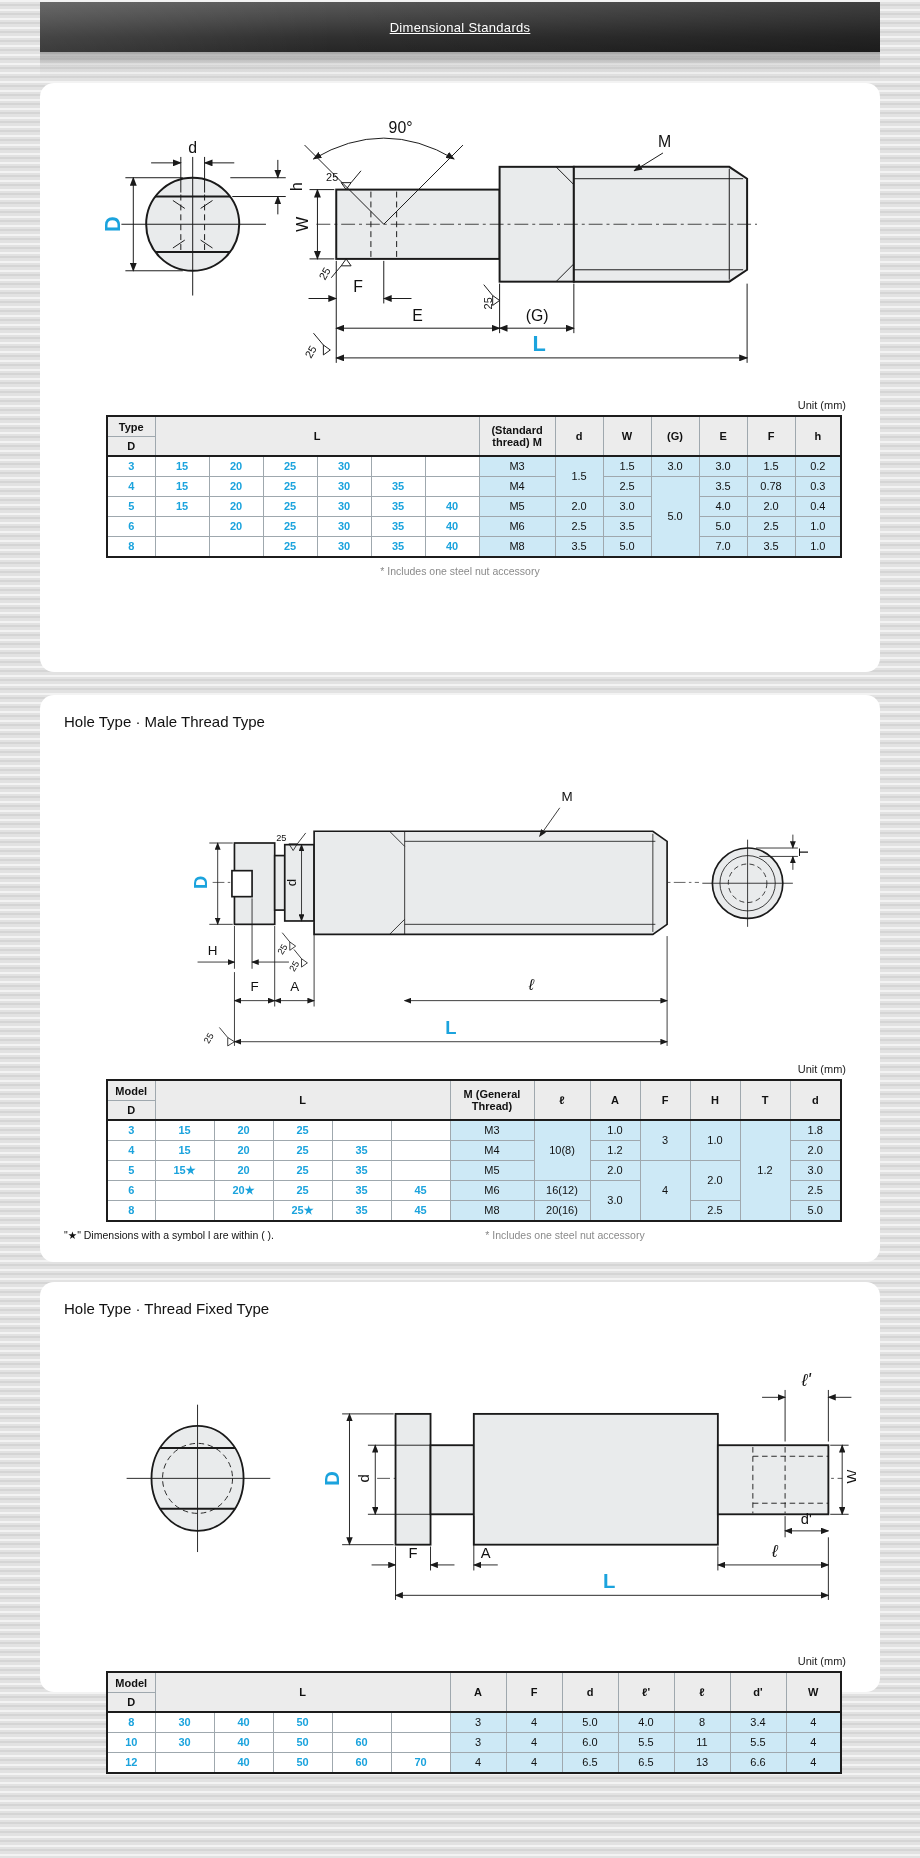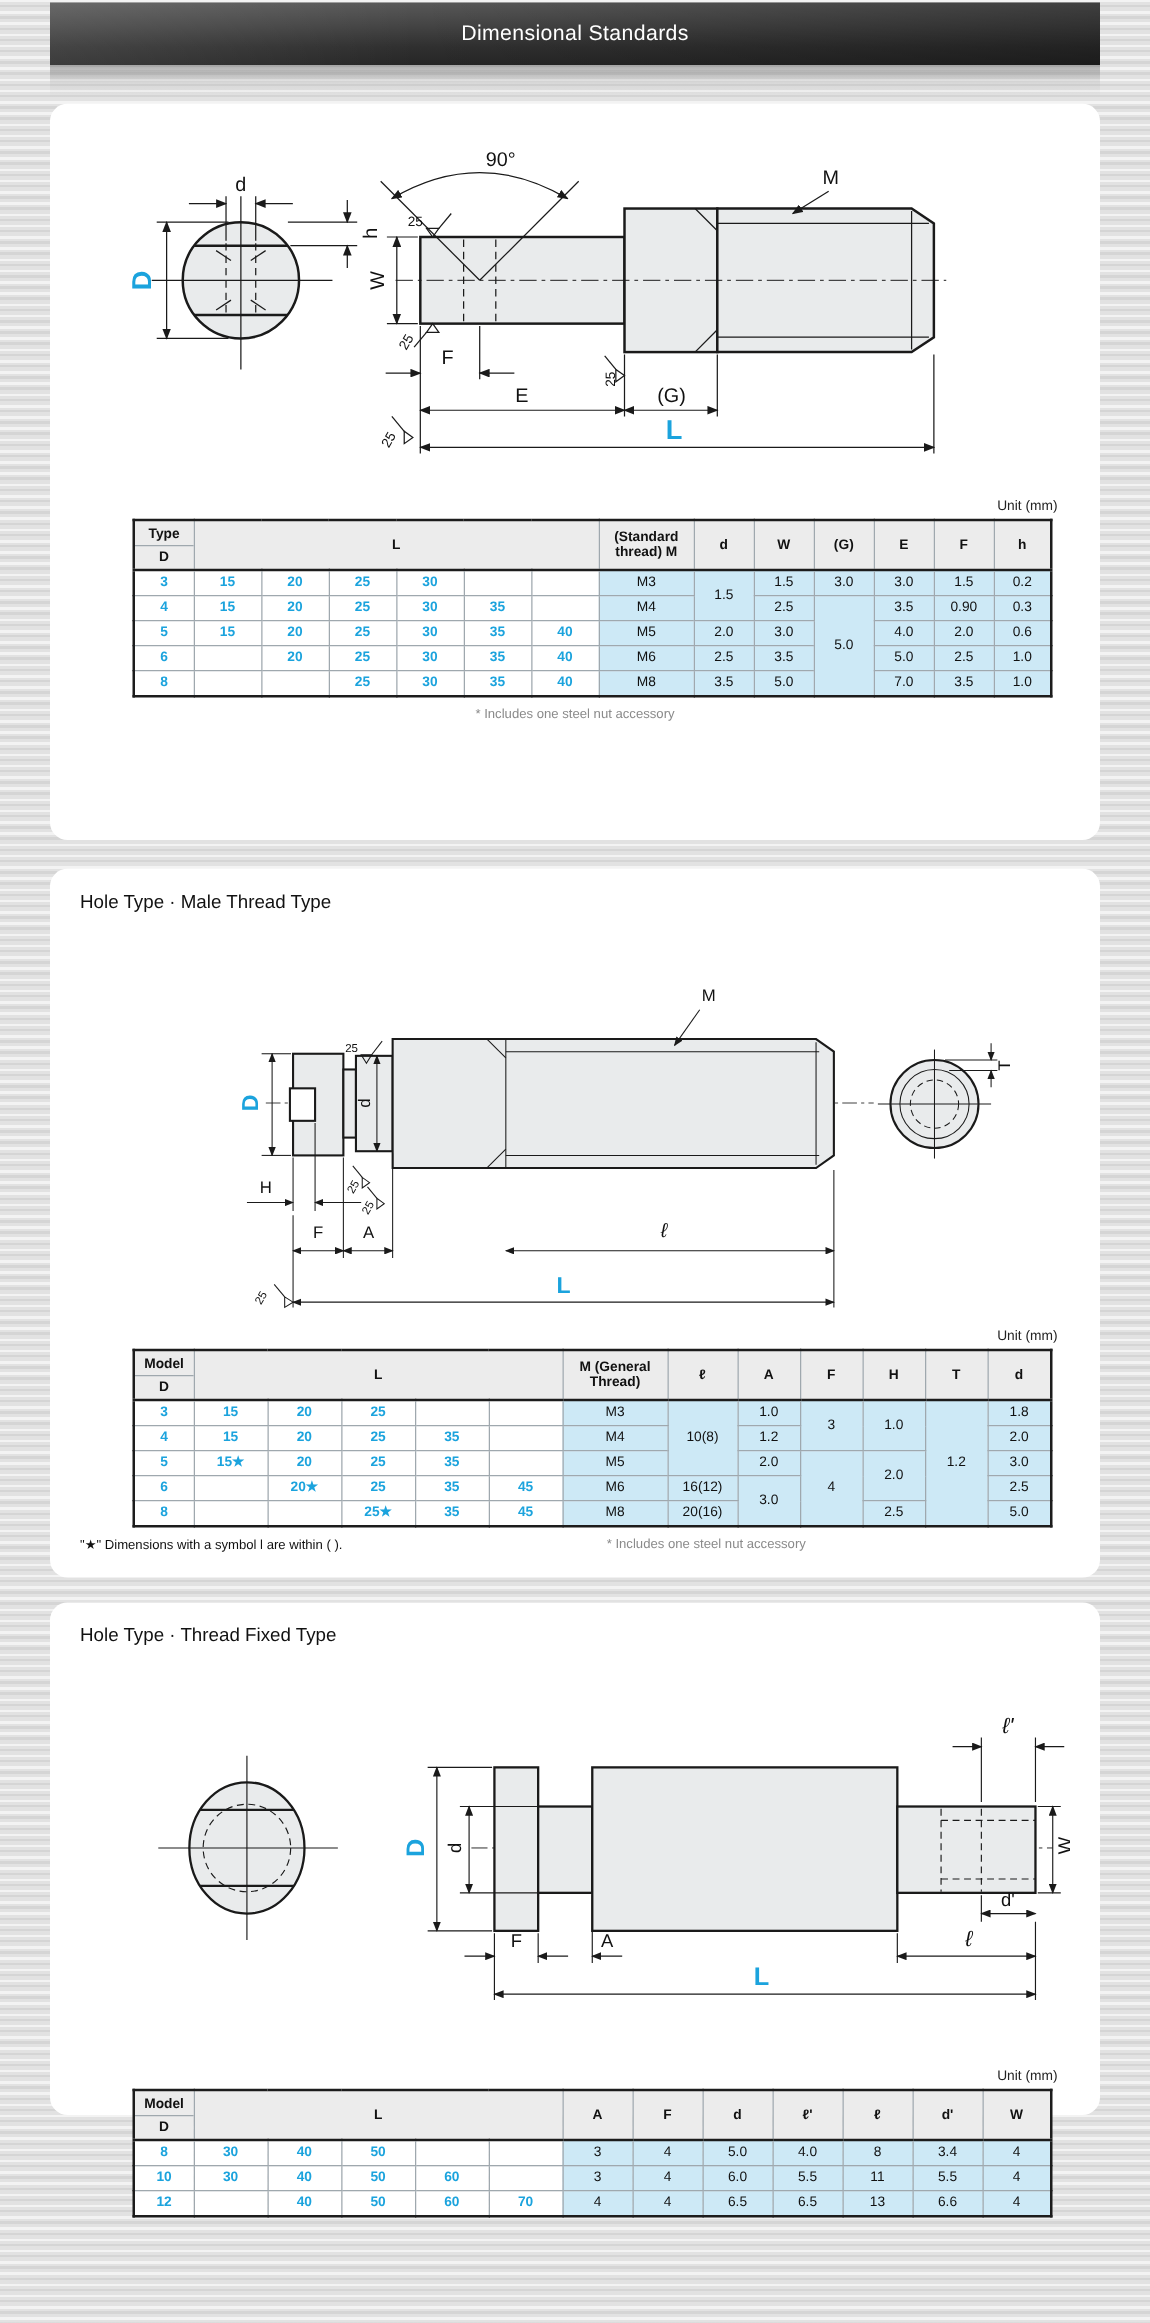--- a/index.html
+++ b/index.html
@@ -20,7 +20,7 @@
       linear-gradient(180deg,#585858 0%,#454545 35%,#303030 70%,#262626 100%);
     display:flex;align-items:center;justify-content:center;
   }
-  .topbar span{color:#fff;font-size:17px;letter-spacing:.3px;}
+  .topbar span{color:#fff;font-size:13px;letter-spacing:.3px;text-decoration:underline;}
   .topbar-shadow{
     position:absolute;left:40px;top:52px;width:840px;height:26px;
     background:linear-gradient(180deg,rgba(90,90,90,.45),rgba(160,160,160,.15) 55%,rgba(200,200,200,0));

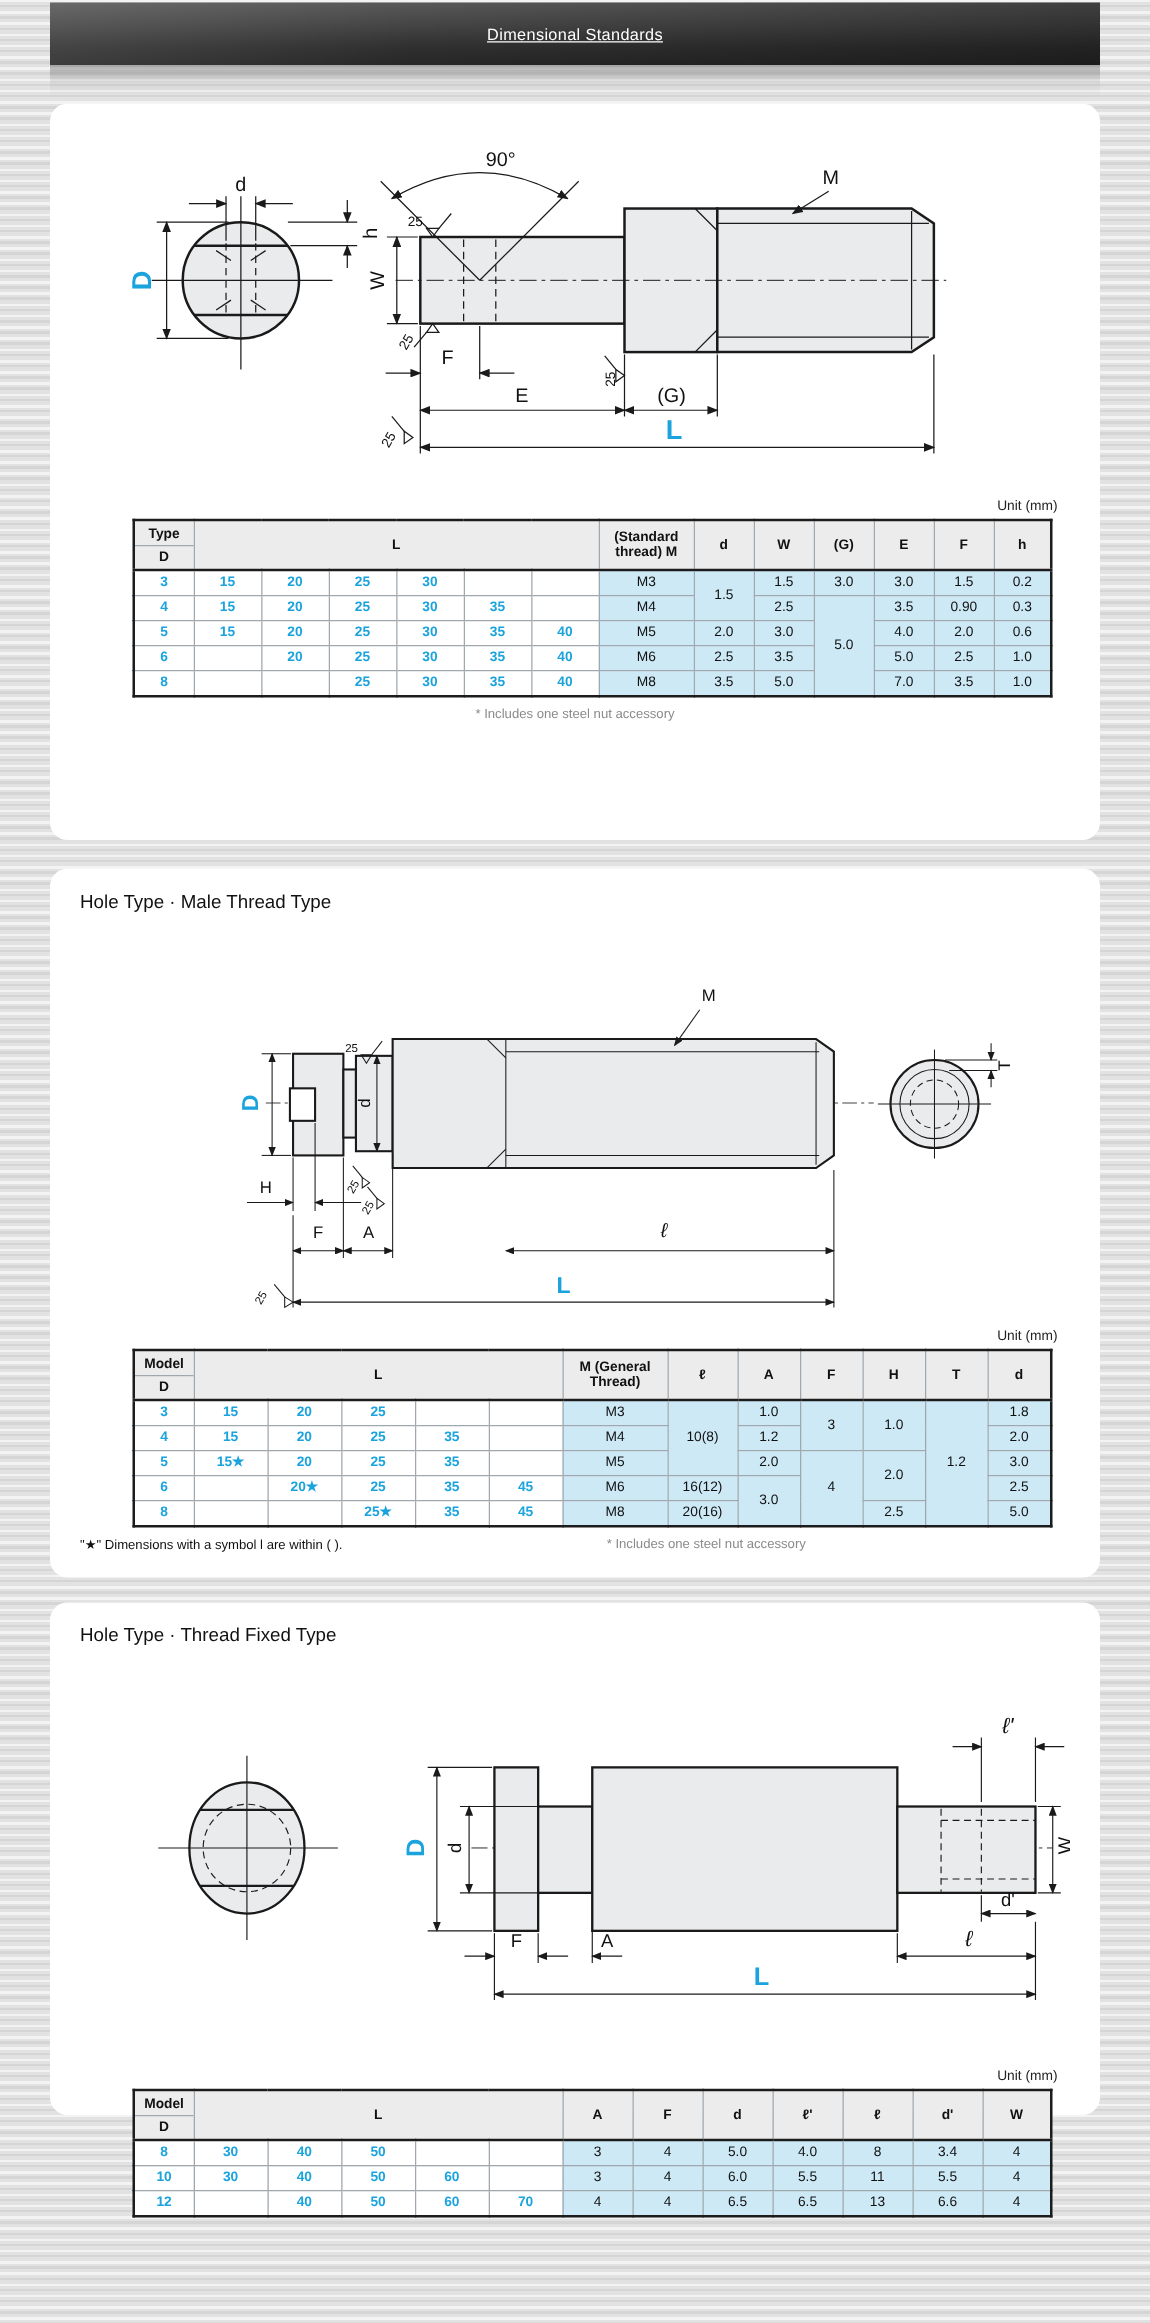--- a/index.html
+++ b/index.html
@@ -235,7 +235,7 @@
         <td class="b">2.5</td>
         <td class="b" rowspan="4">5.0</td>
         <td class="b">3.5</td>
-        <td class="b">0.90</td>
+        <td class="b">0.78</td>
         <td class="b">0.3</td>
       </tr>
       <tr>

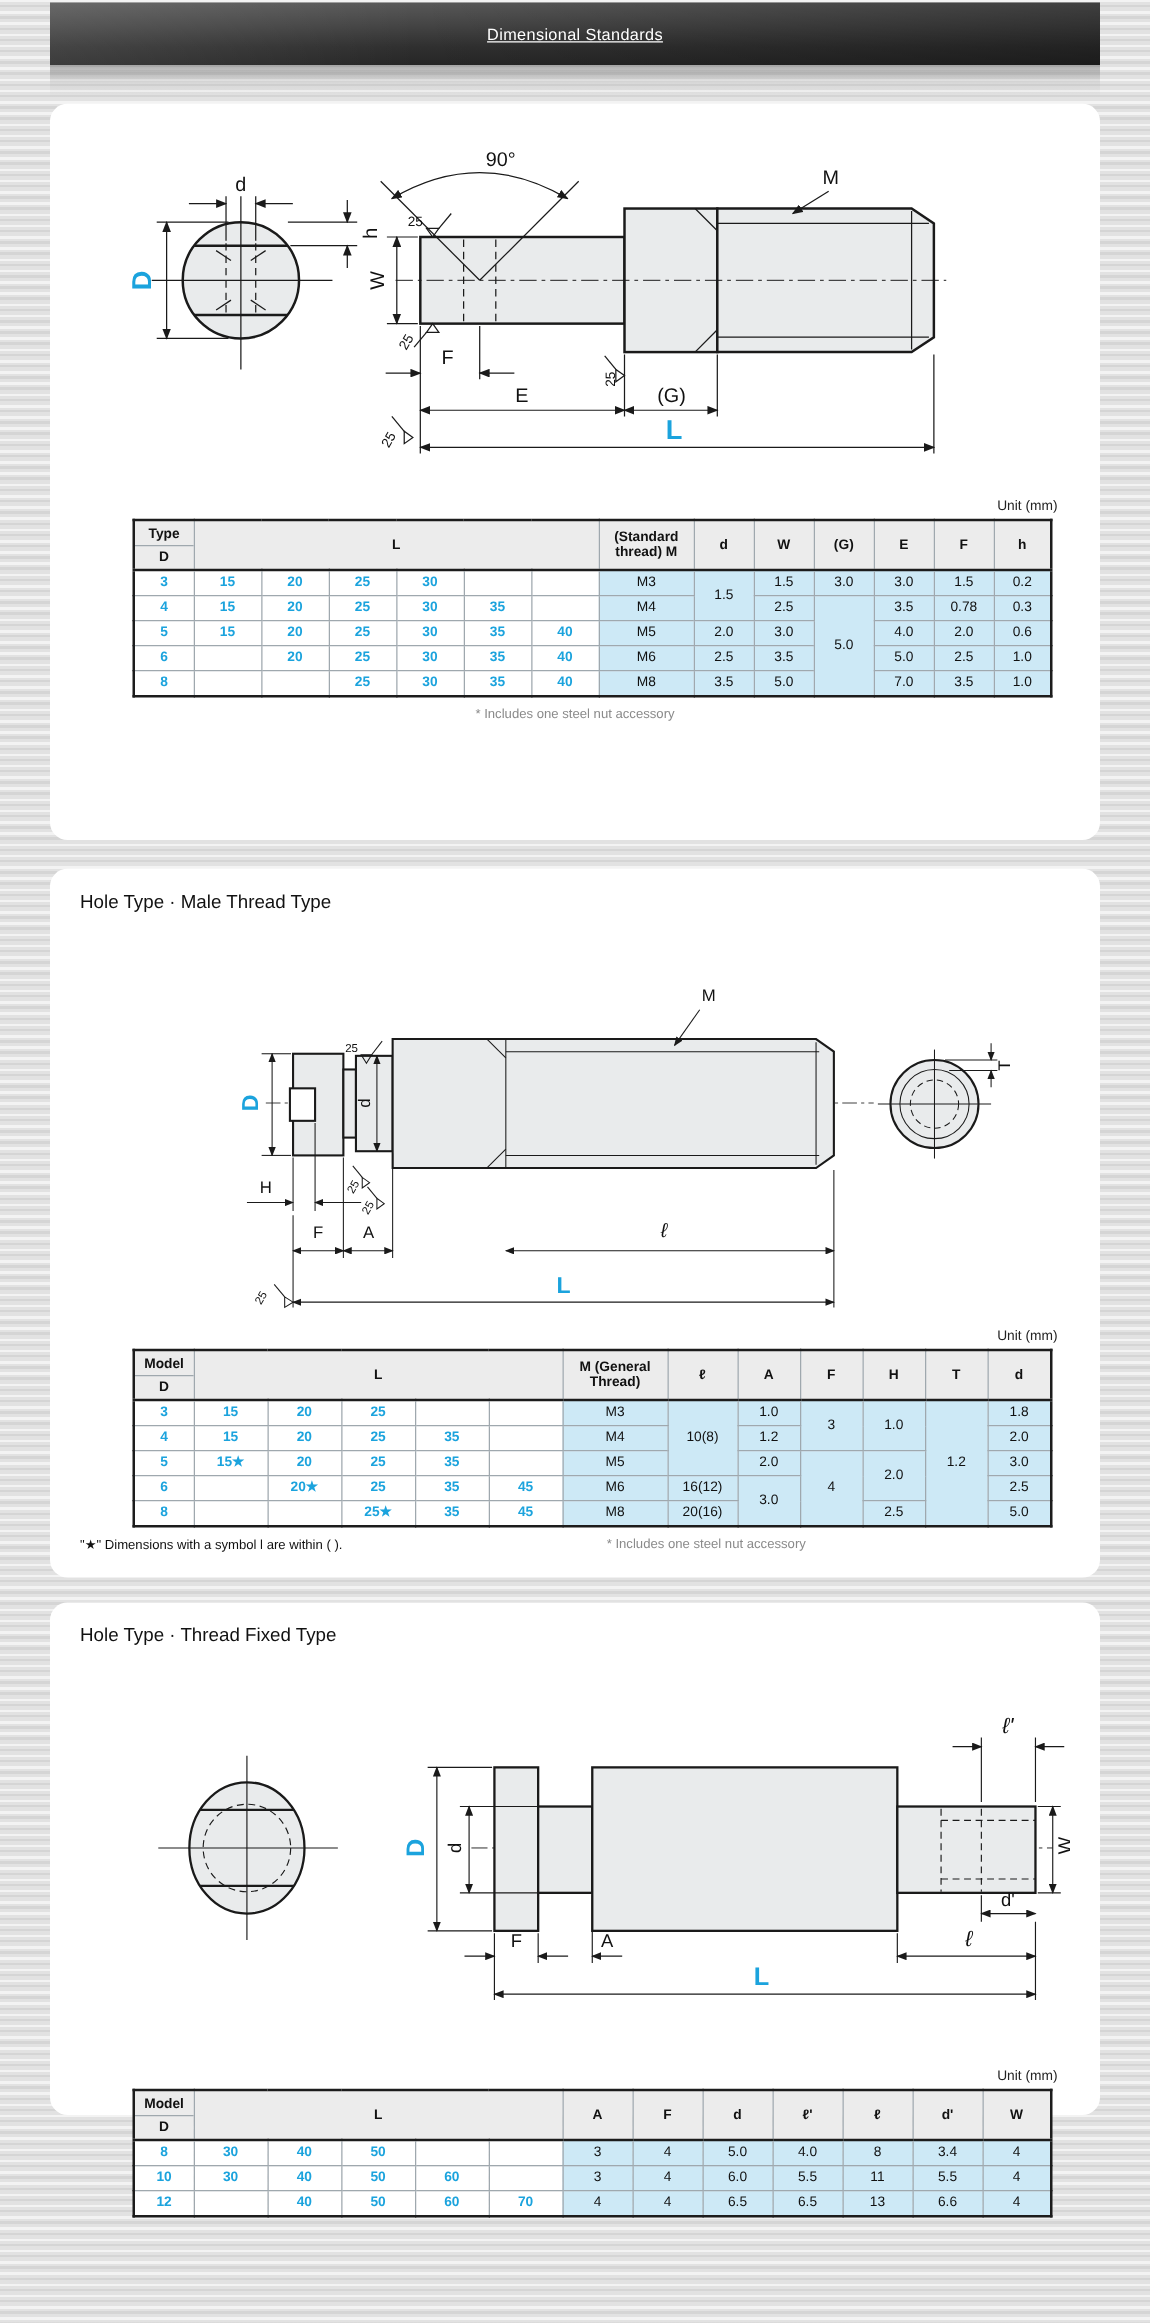--- a/index.html
+++ b/index.html
@@ -251,7 +251,7 @@
         <td class="b">3.0</td>
         <td class="b">4.0</td>
         <td class="b">2.0</td>
-        <td class="b">0.6</td>
+        <td class="b">0.4</td>
       </tr>
       <tr>
         <td class="dcol">6</td>

